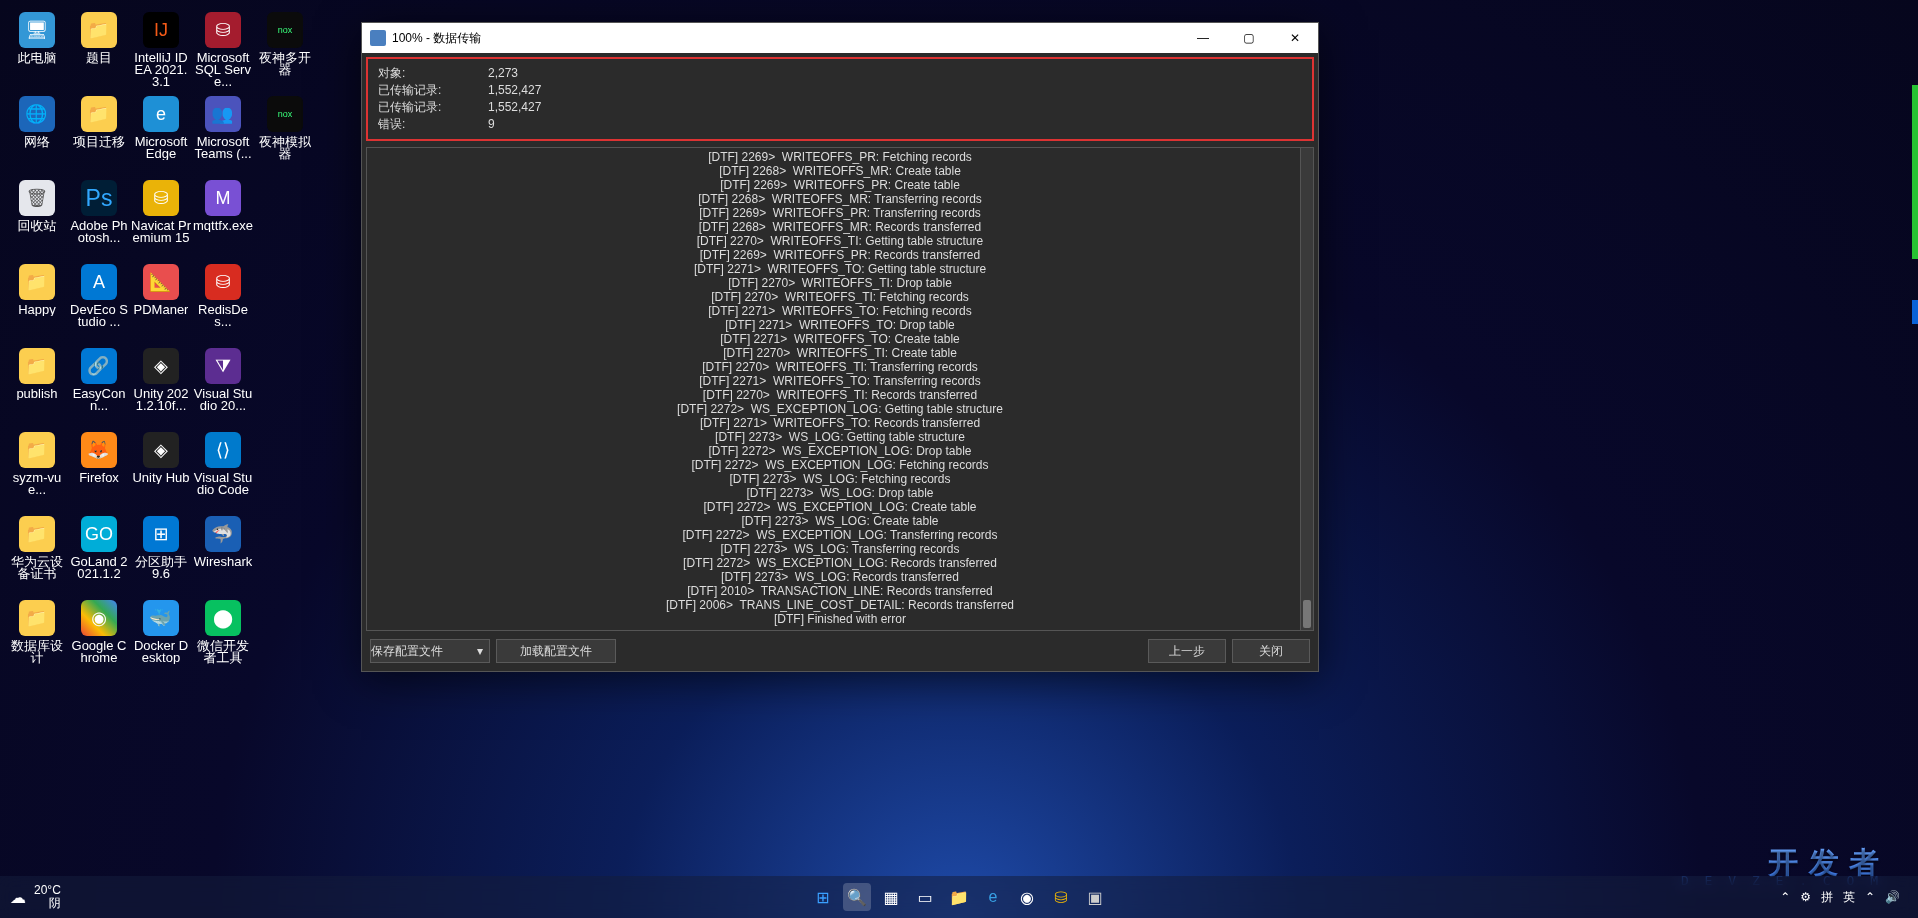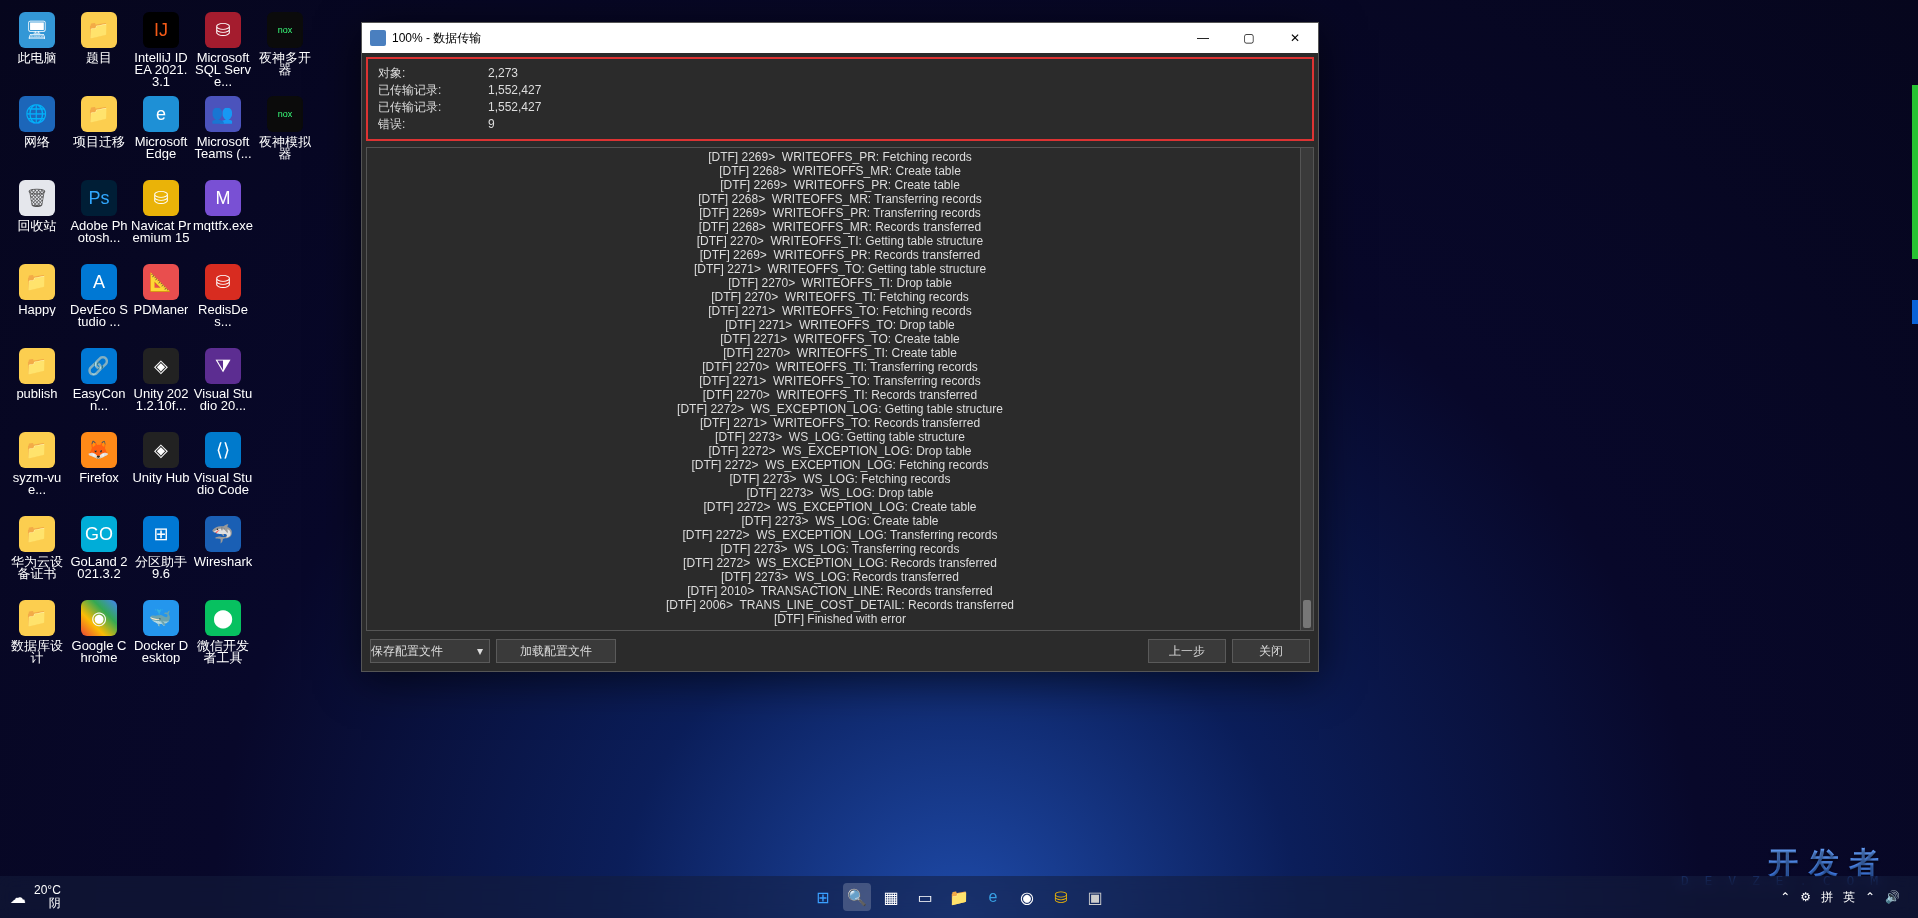--- a/index.html
+++ b/index.html
@@ -241,7 +241,7 @@
       <div class="lbl">回收站</div>
     </div>
     <div class="dicon">
-      <div class="ico c-ps" style="font-size: 18px;">Ps</div>
+      <div class="ico c-ps" style="font-size: 23px;">Ps</div>
       <div class="lbl">Adobe Photosh...</div>
     </div>
     <div class="dicon">

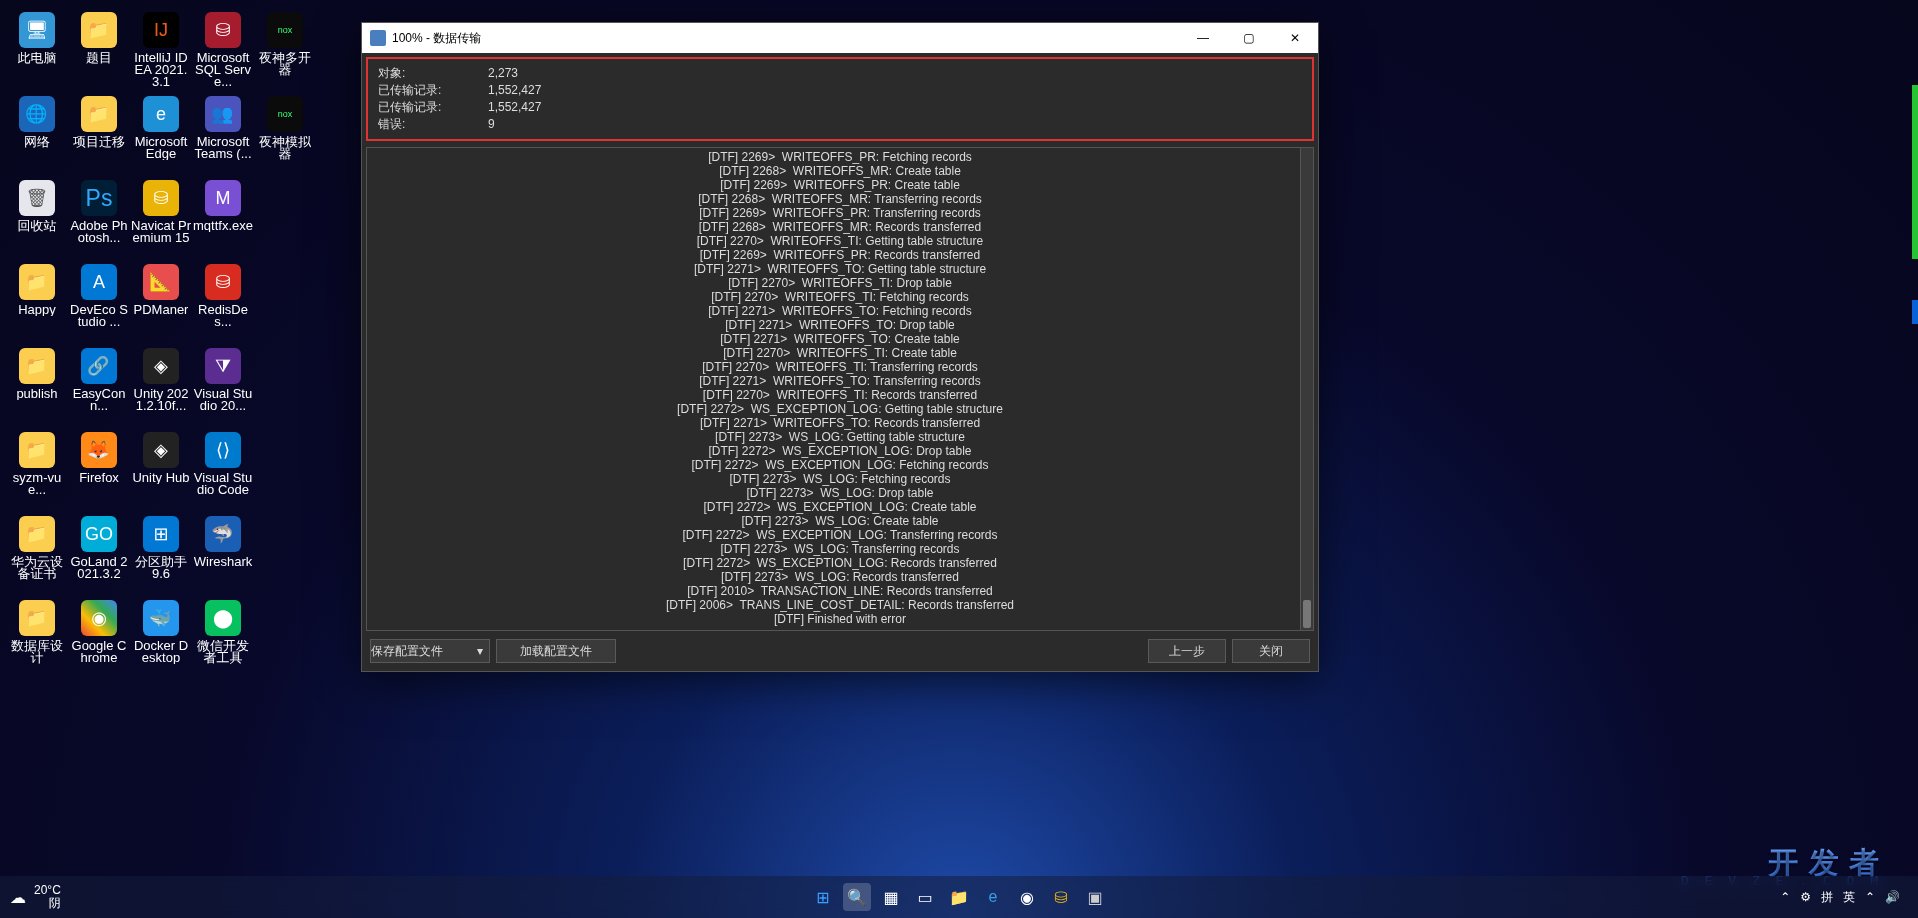--- a/index.html
+++ b/index.html
@@ -310,7 +310,7 @@
     </div>
     <div class="dicon">
       <div class="ico c-goland" style="font-size: 18px;">GO</div>
-      <div class="lbl">GoLand 2021.3.2</div>
+      <div class="lbl">GoLand 2021.1.2</div>
     </div>
     <div class="dicon">
       <div class="ico c-part" style="font-size: 18px;">⊞</div>

